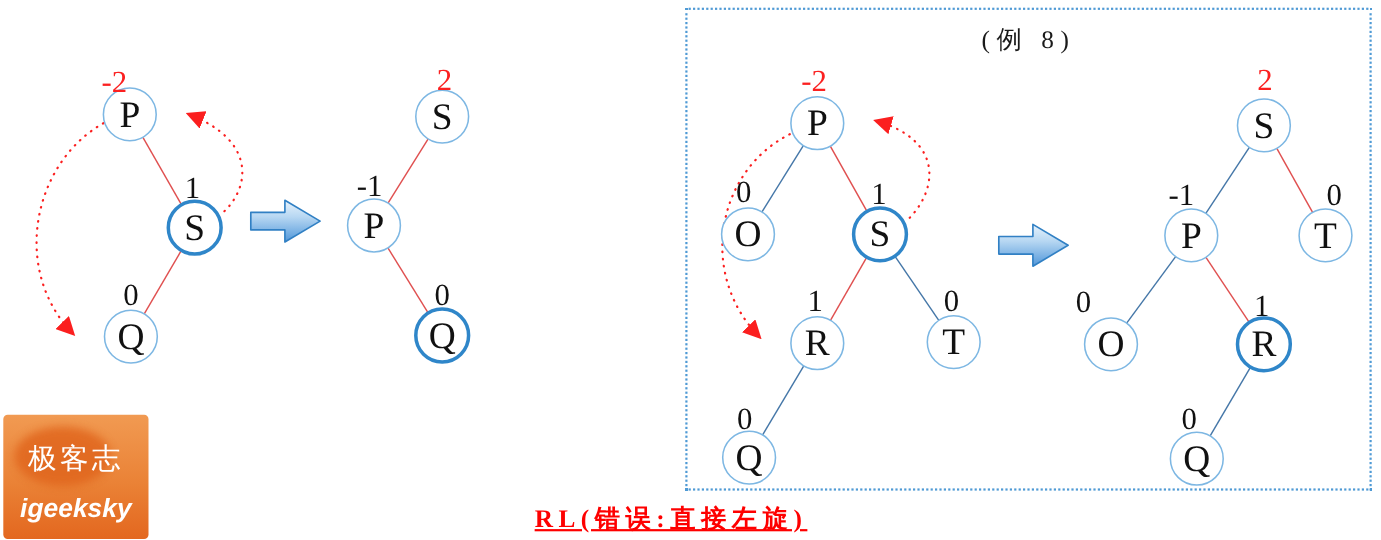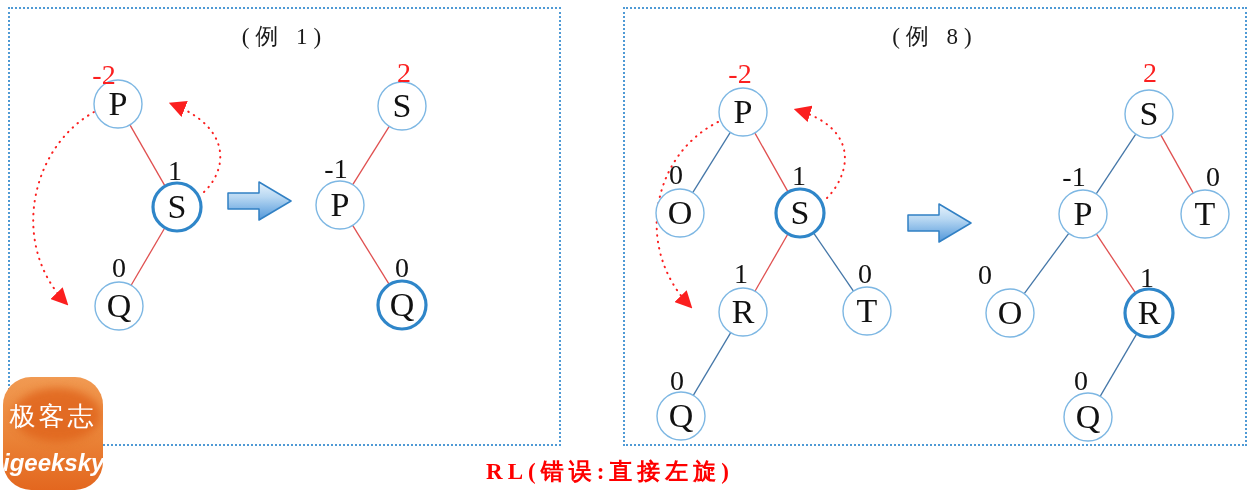--- a/index.html
+++ b/index.html
@@ -38,9 +38,6 @@
 
 <div id="canvas">
 
-  <div id="box1" class="panel-box">
-    <div class="panel-title">(例 1)</div>
-  </div>
 
   <div id="box2" class="panel-box">
     <div class="panel-title">(例 8)</div>

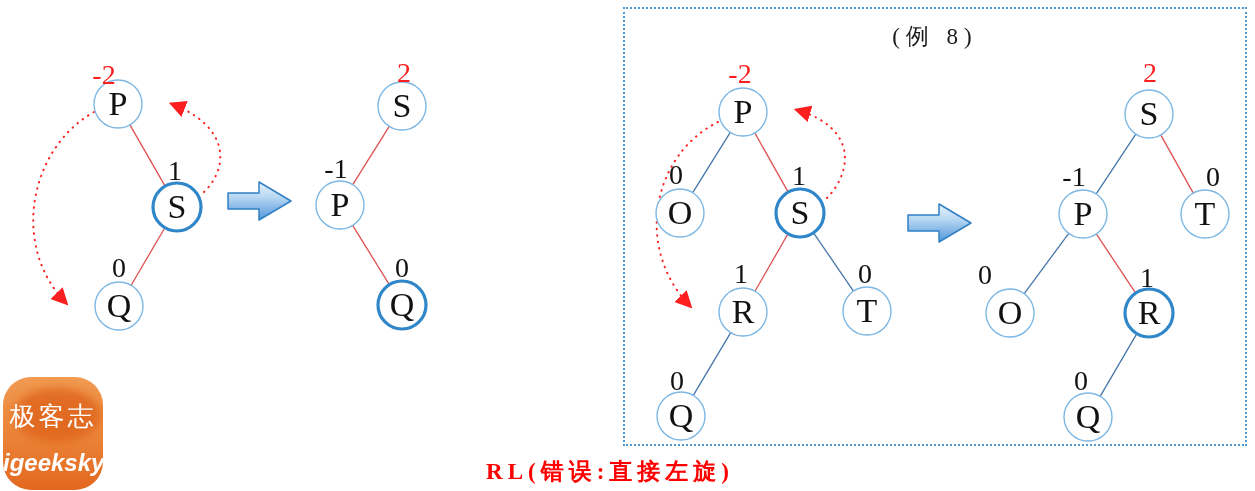--- a/index.html
+++ b/index.html
@@ -23,7 +23,7 @@
   .bigarrow{fill:url(#agrad);stroke:#3180c4;stroke-width:1.5px;stroke-linejoin:round;}
   #caption{position:absolute;top:456px;left:610px;transform:translateX(-50%);
            font-size:23px;font-weight:bold;letter-spacing:5px;color:#fe0000;white-space:nowrap;}
-  #logo{position:absolute;left:3px;top:377px;width:100px;height:113px;border-radius:28px;
+  #logo{position:absolute;left:3px;top:377px;width:132px;height:113px;border-radius:4px;
         background:linear-gradient(180deg,#f19a52 0%,#ea8236 55%,#e3671f 100%);z-index:5;overflow:hidden;}
   #logo .blob{position:absolute;left:10px;top:11px;width:88px;height:54px;border-radius:50%;
         background:#e0661e;filter:blur(4px);opacity:.85;}

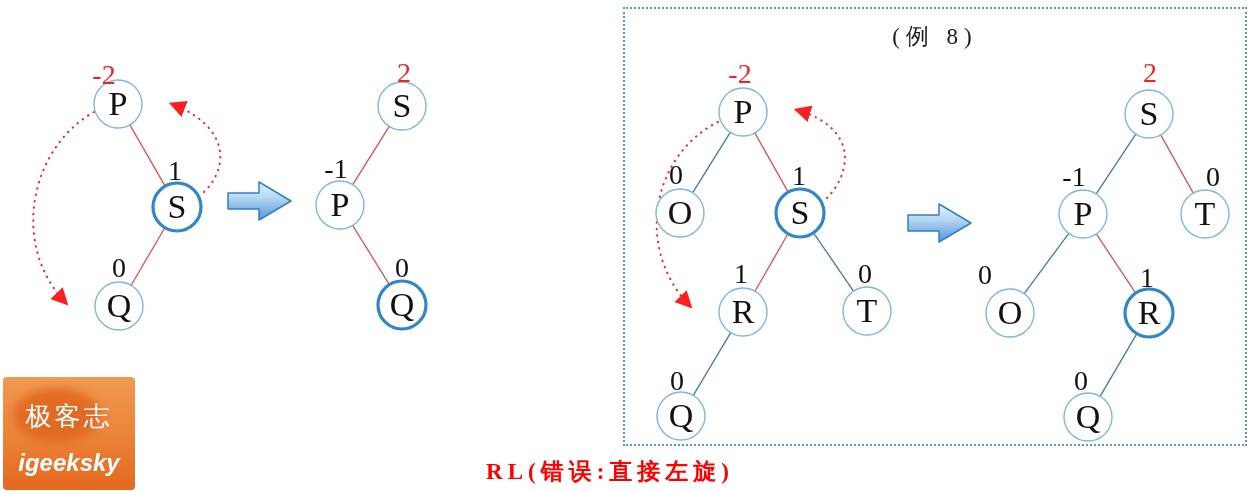--- a/index.html
+++ b/index.html
@@ -22,7 +22,7 @@
   .bf.red{fill:#fb2020;}
   .bigarrow{fill:url(#agrad);stroke:#3180c4;stroke-width:1.5px;stroke-linejoin:round;}
   #caption{position:absolute;top:456px;left:610px;transform:translateX(-50%);
-           font-size:23px;font-weight:bold;letter-spacing:5px;color:#fe0000;white-space:nowrap;}
+           font-size:23px;font-weight:bold;letter-spacing:5px;color:#fe0000;white-space:nowrap;text-decoration:underline;}
   #logo{position:absolute;left:3px;top:377px;width:132px;height:113px;border-radius:4px;
         background:linear-gradient(180deg,#f19a52 0%,#ea8236 55%,#e3671f 100%);z-index:5;overflow:hidden;}
   #logo .blob{position:absolute;left:10px;top:11px;width:88px;height:54px;border-radius:50%;

